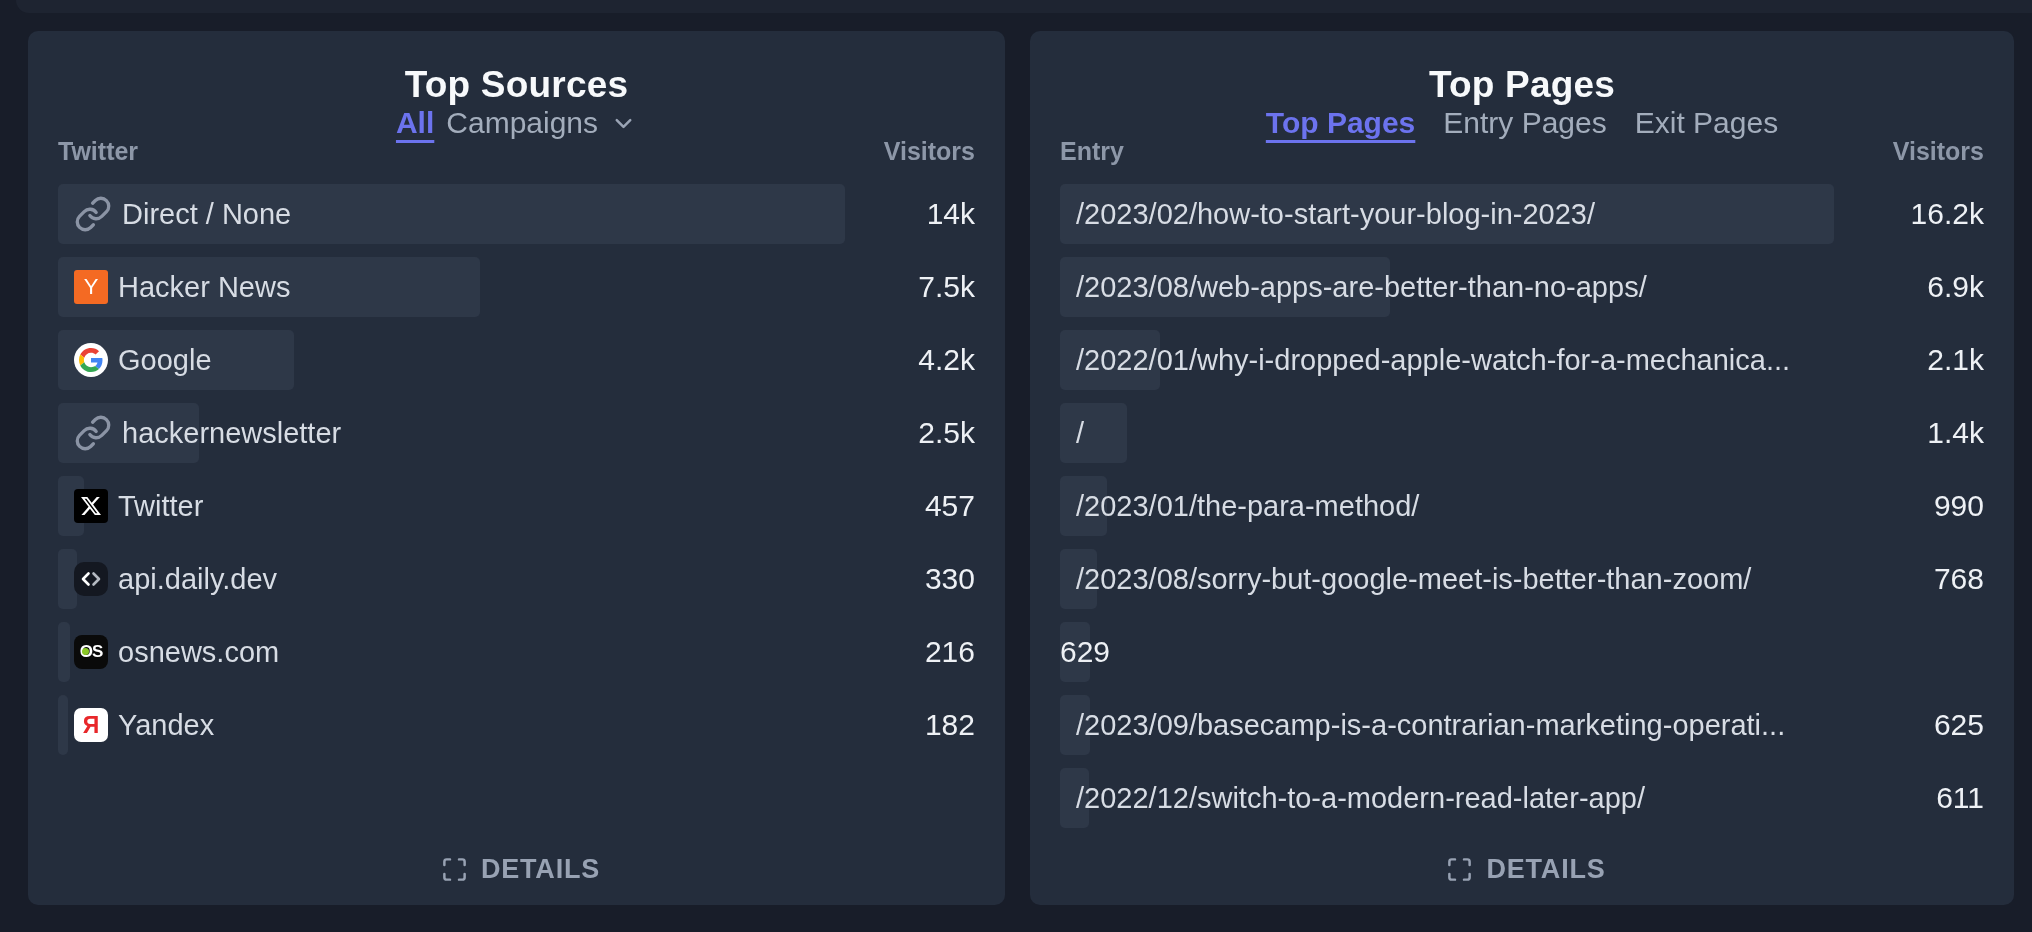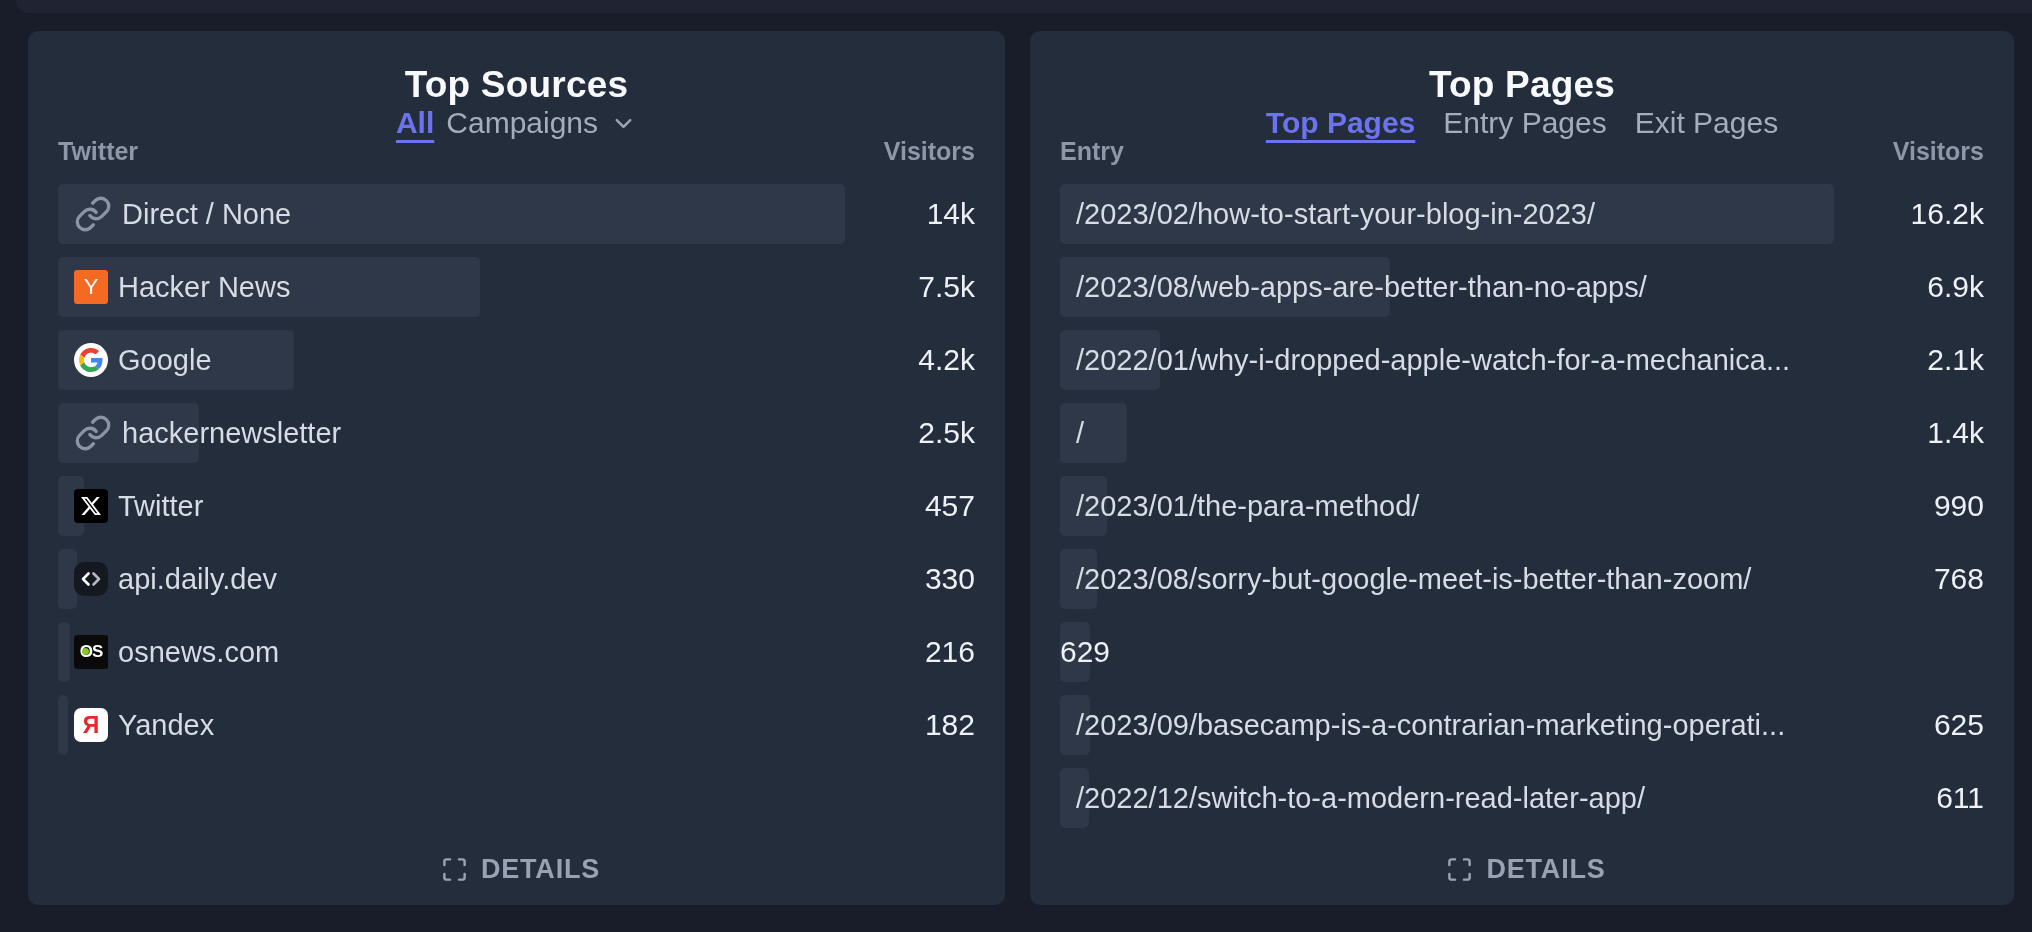--- a/index.html
+++ b/index.html
@@ -147,7 +147,7 @@
   .icon-box.twitter { background: #000000; border-radius: 4px; }
   .icon-box.dailydev { background: #141821; border-radius: 10px; }
   .icon-box.hckrnews { background: #fb651e; border-radius: 3px; color: #fff; font-size: 19px; font-weight: 700; letter-spacing: -0.5px; }
-  .icon-box.osnews { background: #0a0a0a; border-radius: 3px; color: #fff; font-size: 17px; font-weight: 700; letter-spacing: -1px; }
+  .icon-box.osnews { background: #0a0a0a; border-radius: 8px; color: #fff; font-size: 17px; font-weight: 700; letter-spacing: -1px; }
   .icon-box.osnews .dot {
     position: absolute; left: 8px; top: 13px;
     width: 7px; height: 7px; border-radius: 50%;

